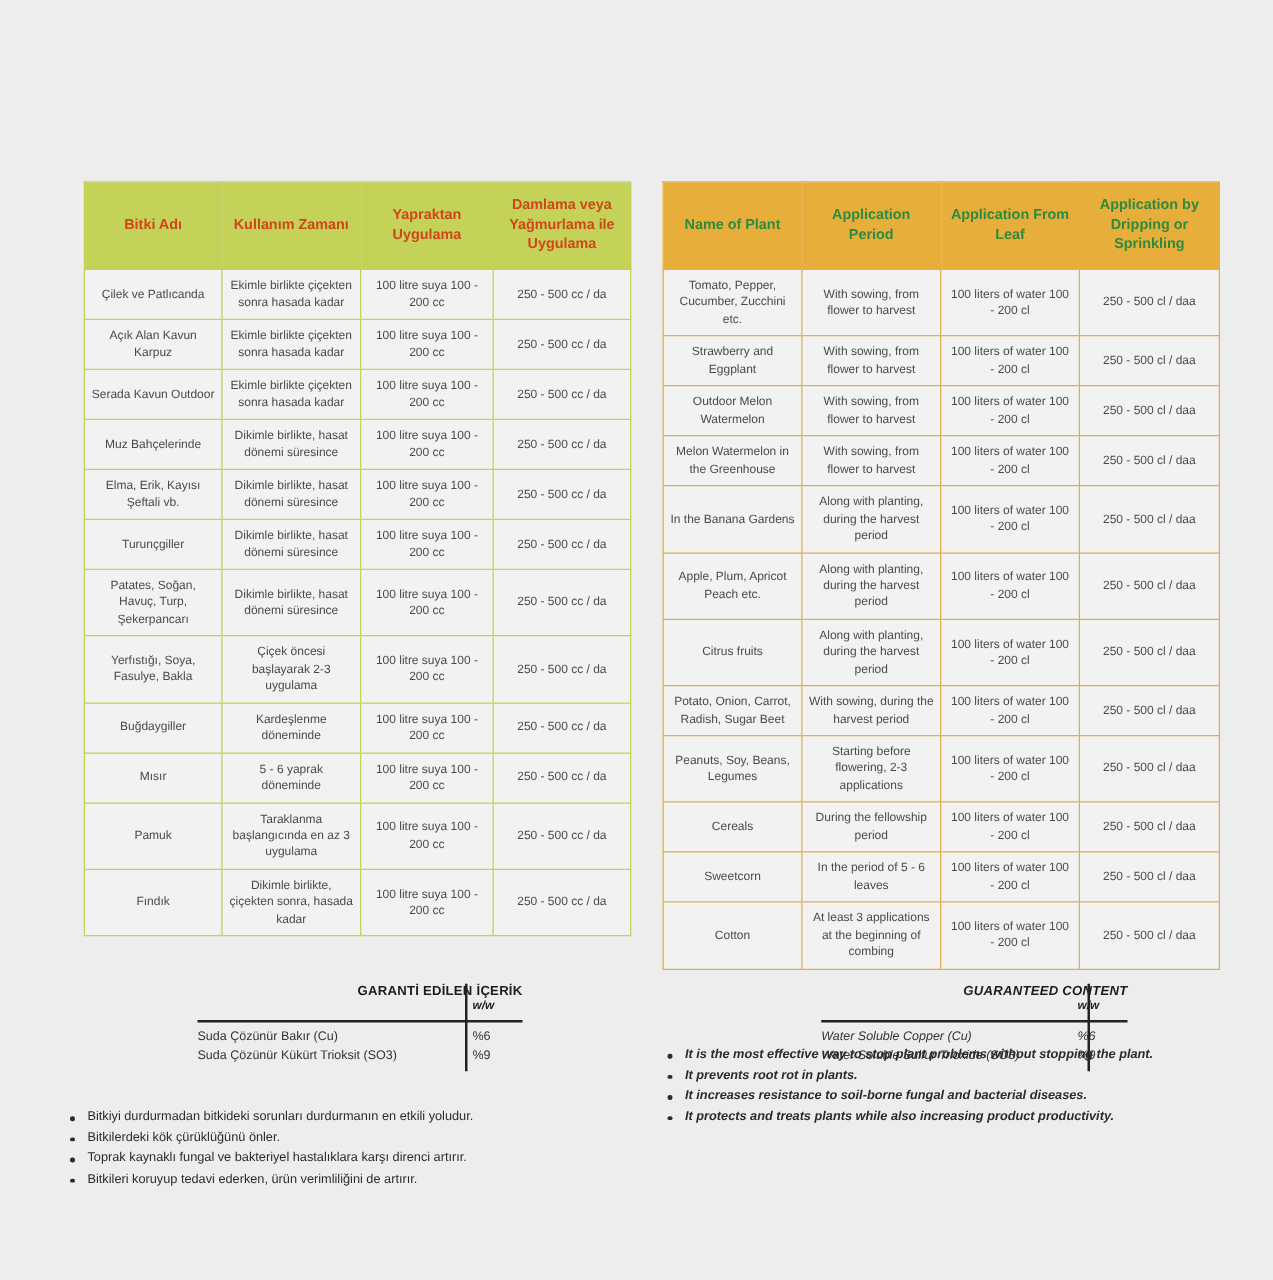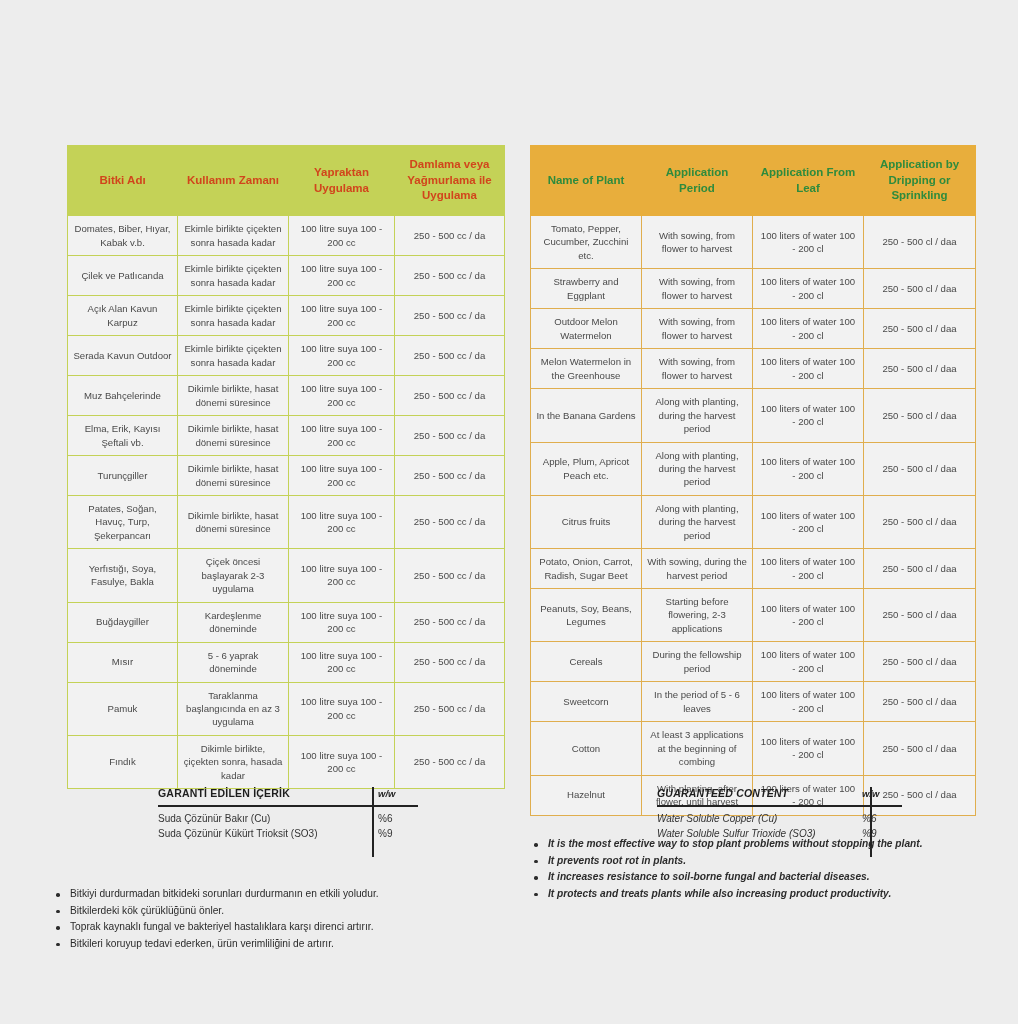--- a/index.html
+++ b/index.html
@@ -109,12 +109,6 @@
       </tr>
     </thead>
     <tbody>
-        <tr>
-          <td>Domates, Biber, Hıyar, Kabak v.b.</td>
-          <td>Ekimle birlikte çiçekten sonra hasada kadar</td>
-          <td>100 litre suya 100 - 200 cc</td>
-          <td>250 - 500 cc / da</td>
-        </tr>
         <tr>
           <td>Çilek ve Patlıcanda</td>
           <td>Ekimle birlikte çiçekten sonra hasada kadar</td>

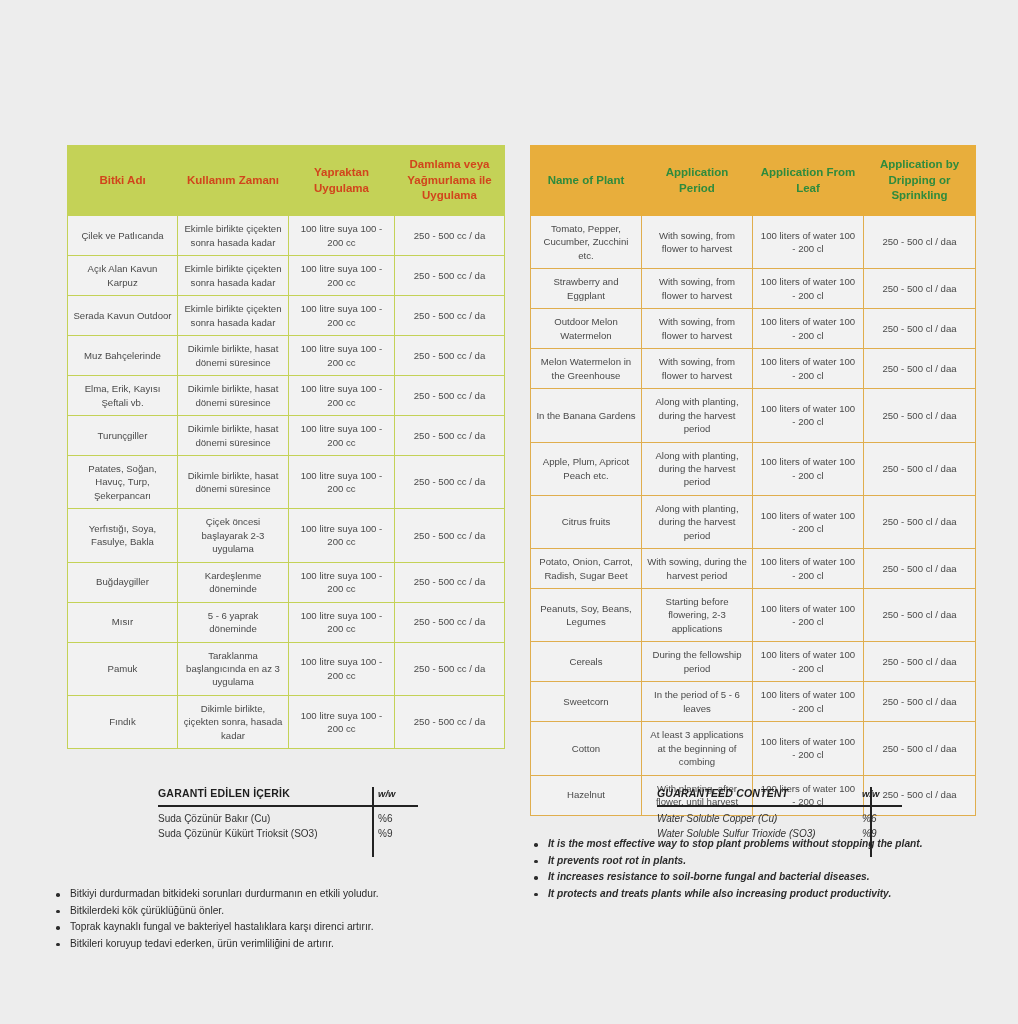--- a/index.html
+++ b/index.html
@@ -56,8 +56,9 @@
 
   .guar-grid { position: relative; }
   .guar-head {
-    display: flex; justify-content: space-between; align-items: flex-end;
+    display: flex; align-items: flex-end;
     padding-bottom: 6px;
+    flex-direction: column;
   }
   .guar-title { font-size: 10.5px; font-weight: bold; color: #1d1d1d; letter-spacing: .2px; }
   .guar-unit { font-size: 9.5px; font-weight: bold; font-style: italic; color: #1d1d1d; }

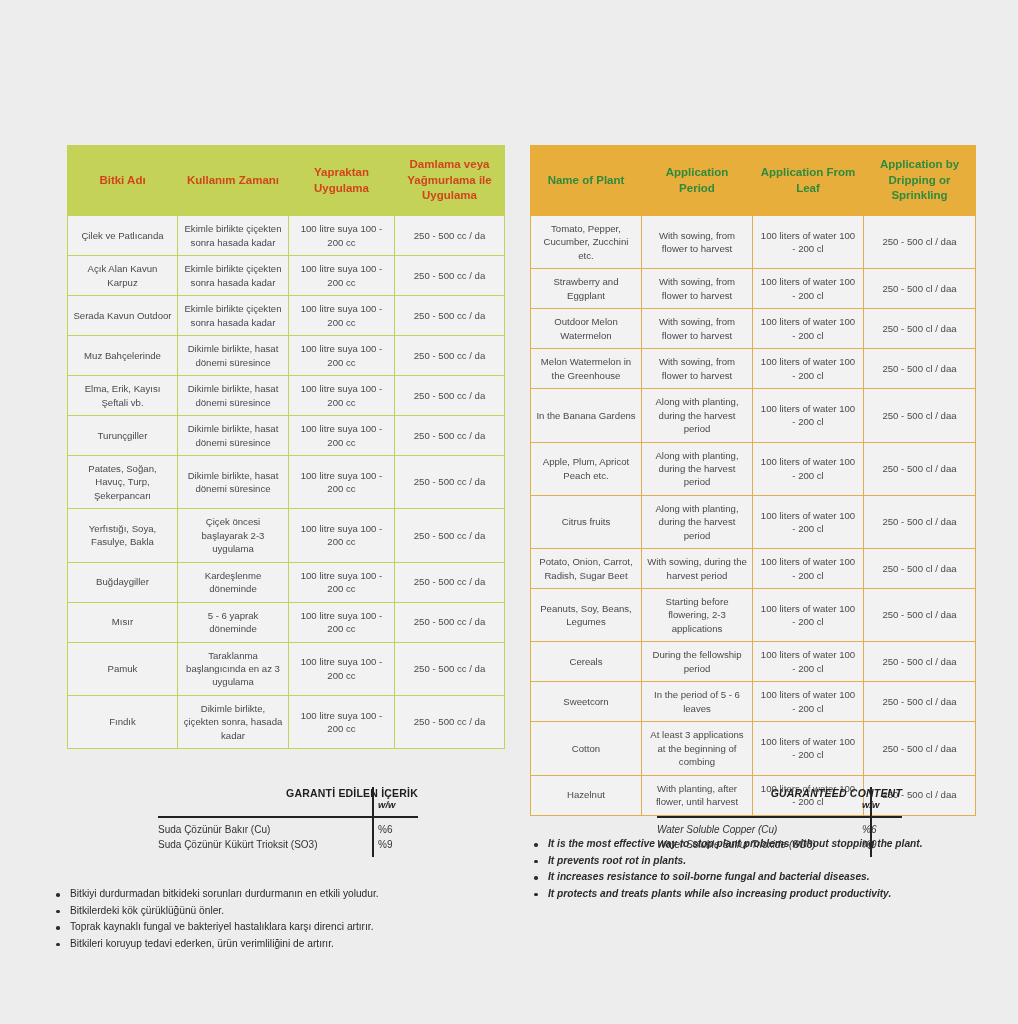--- a/index.html
+++ b/index.html
@@ -270,12 +270,6 @@
         <tr>
           <td>Cotton</td>
           <td>At least 3 applications at the beginning of combing</td>
-          <td>100 liters of water 100 - 200 cl</td>
-          <td>250 - 500 cl / daa</td>
-        </tr>
-        <tr>
-          <td>Hazelnut</td>
-          <td>With planting, after flower, until harvest</td>
           <td>100 liters of water 100 - 200 cl</td>
           <td>250 - 500 cl / daa</td>
         </tr>

